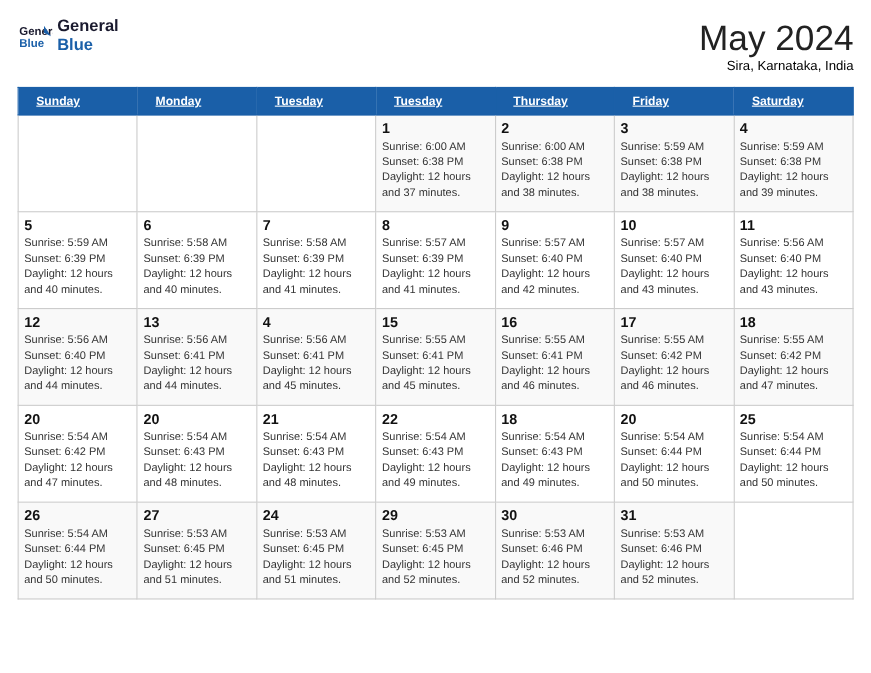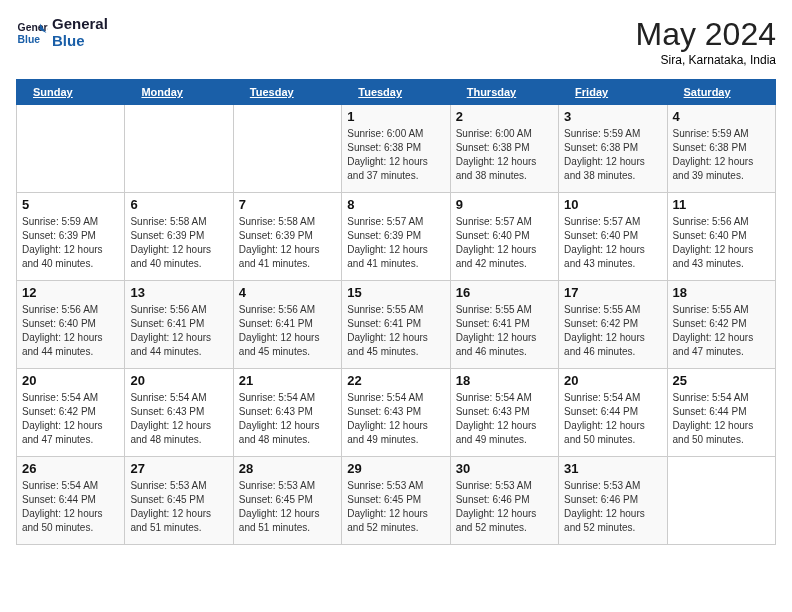--- a/index.html
+++ b/index.html
@@ -313,7 +313,7 @@
 and 51 minutes.</div>
         </td>
         <td>
-          <div class="day-number">28</div>
+          <div class="day-number">24</div>
           <div class="day-info" style="white-space: pre-line;">Sunrise: 5:53 AM
 Sunset: 6:45 PM
 Daylight: 12 hours

